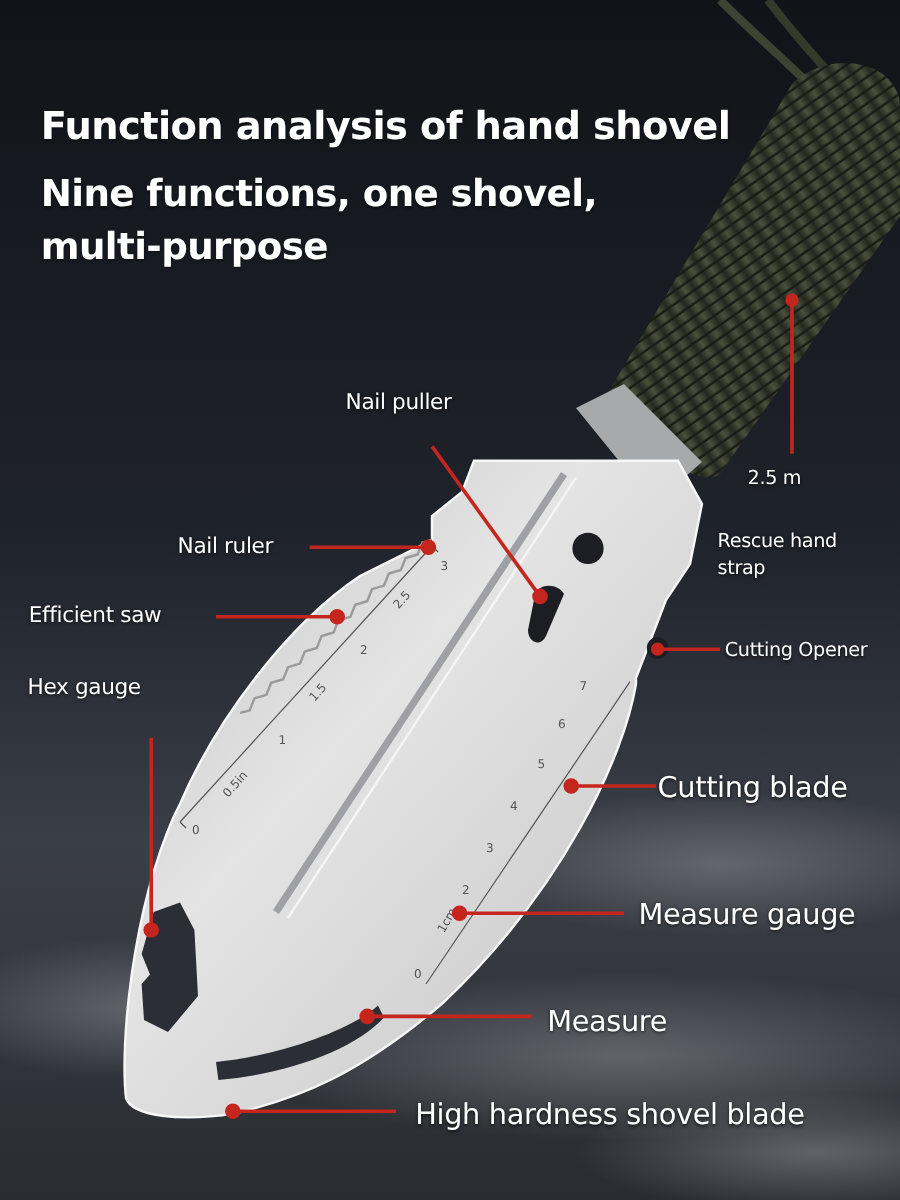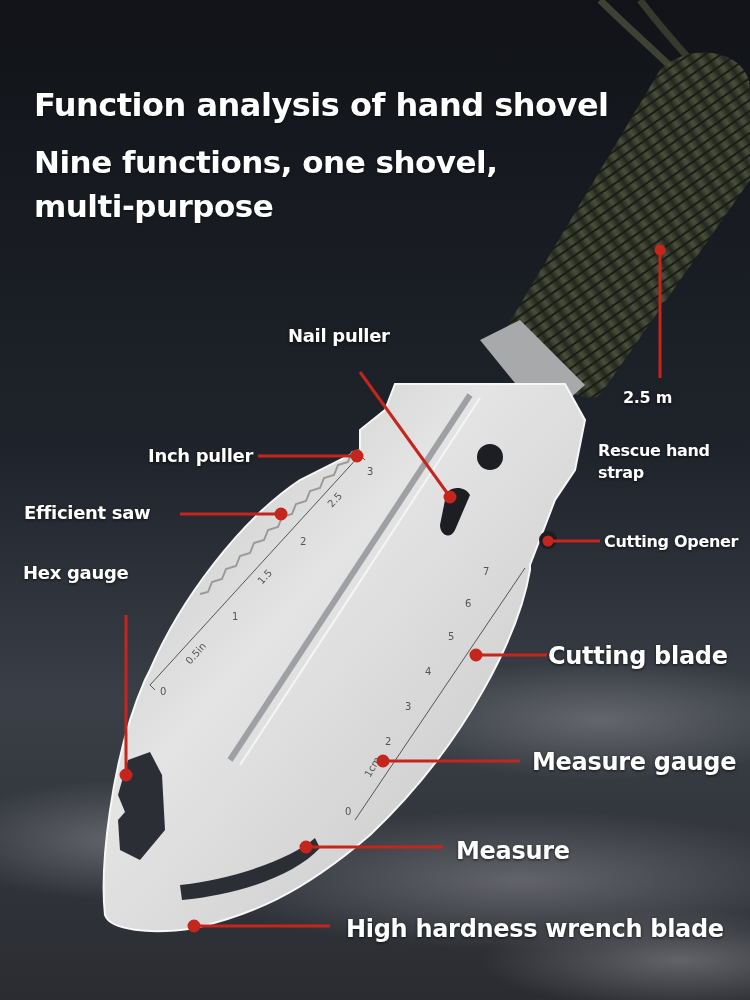--- a/index.html
+++ b/index.html
@@ -17,7 +17,7 @@
     #title-1 { top: 86px; font-size: 32px; }
     #title-2 { top: 140px; font-size: 31px; line-height: 44px; width: 520px; }
     .label {
-      position: absolute; color: #ffffff; font-weight: 700;
+      position: absolute; color: #ffffff; font-weight: 400;
       font-family: "DejaVu Sans", sans-serif; white-space: nowrap;
       text-shadow: 0 1px 3px rgba(0,0,0,0.7); letter-spacing: -0.3px;
     }

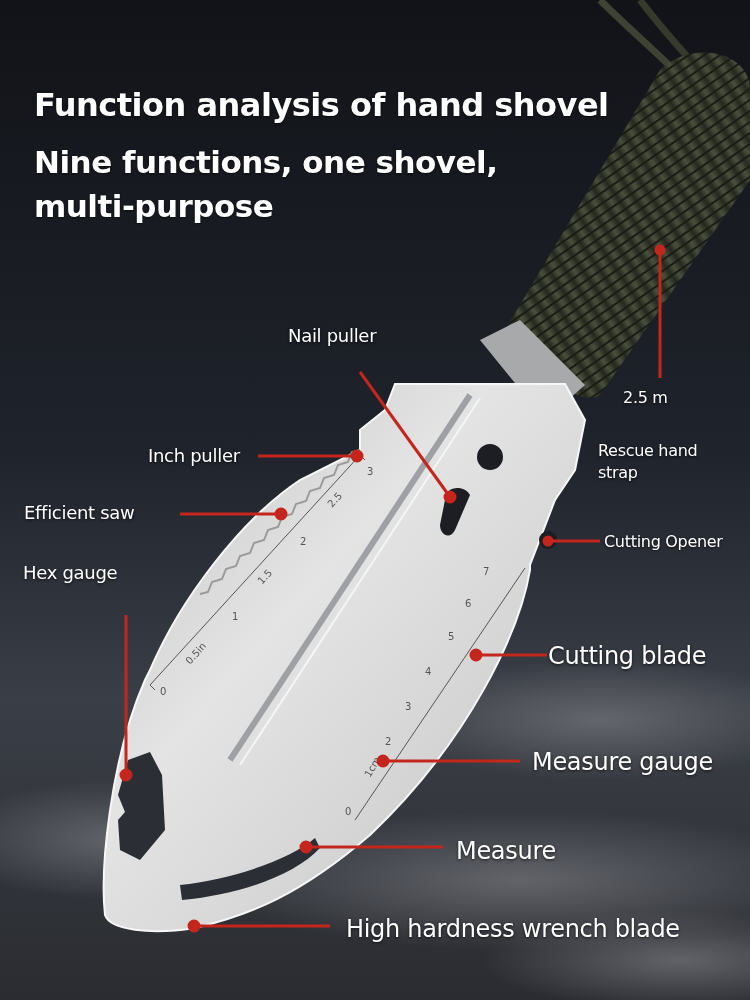--- a/index.html
+++ b/index.html
@@ -151,7 +151,7 @@
   <div class="label lbl-18" style="left:288px;top:325px">Nail puller</div>
   <div class="label lbl-16" style="left:623px;top:388px">2.5 m</div>
   <div class="label lbl-16" style="left:598px;top:440px;white-space:normal;width:140px;line-height:22px">Rescue hand strap</div>
-  <div class="label lbl-18" style="left:148px;top:445px">Inch puller</div>
+  <div class="label lbl-18" style="left:148px;top:445px">Nail ruler</div>
   <div class="label lbl-18" style="left:24px;top:502px">Efficient saw</div>
   <div class="label lbl-16" style="left:604px;top:532px">Cutting Opener</div>
   <div class="label lbl-18" style="left:23px;top:562px">Hex gauge</div>

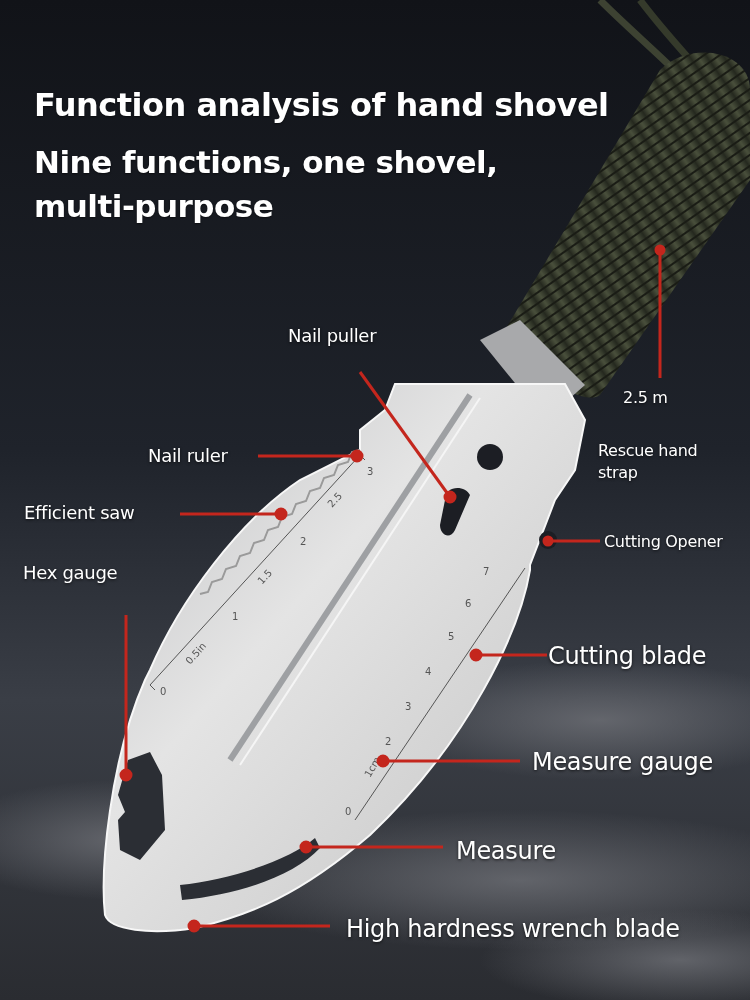--- a/index.html
+++ b/index.html
@@ -158,7 +158,7 @@
   <div class="label lbl-20" style="left:548px;top:642px">Cutting blade</div>
   <div class="label lbl-20" style="left:532px;top:748px">Measure gauge</div>
   <div class="label lbl-20" style="left:456px;top:837px">Measure</div>
-  <div class="label lbl-20" style="left:346px;top:915px">High hardness wrench blade</div>
+  <div class="label lbl-20" style="left:346px;top:915px">High hardness shovel blade</div>
 </div>
 
 </body></html>

